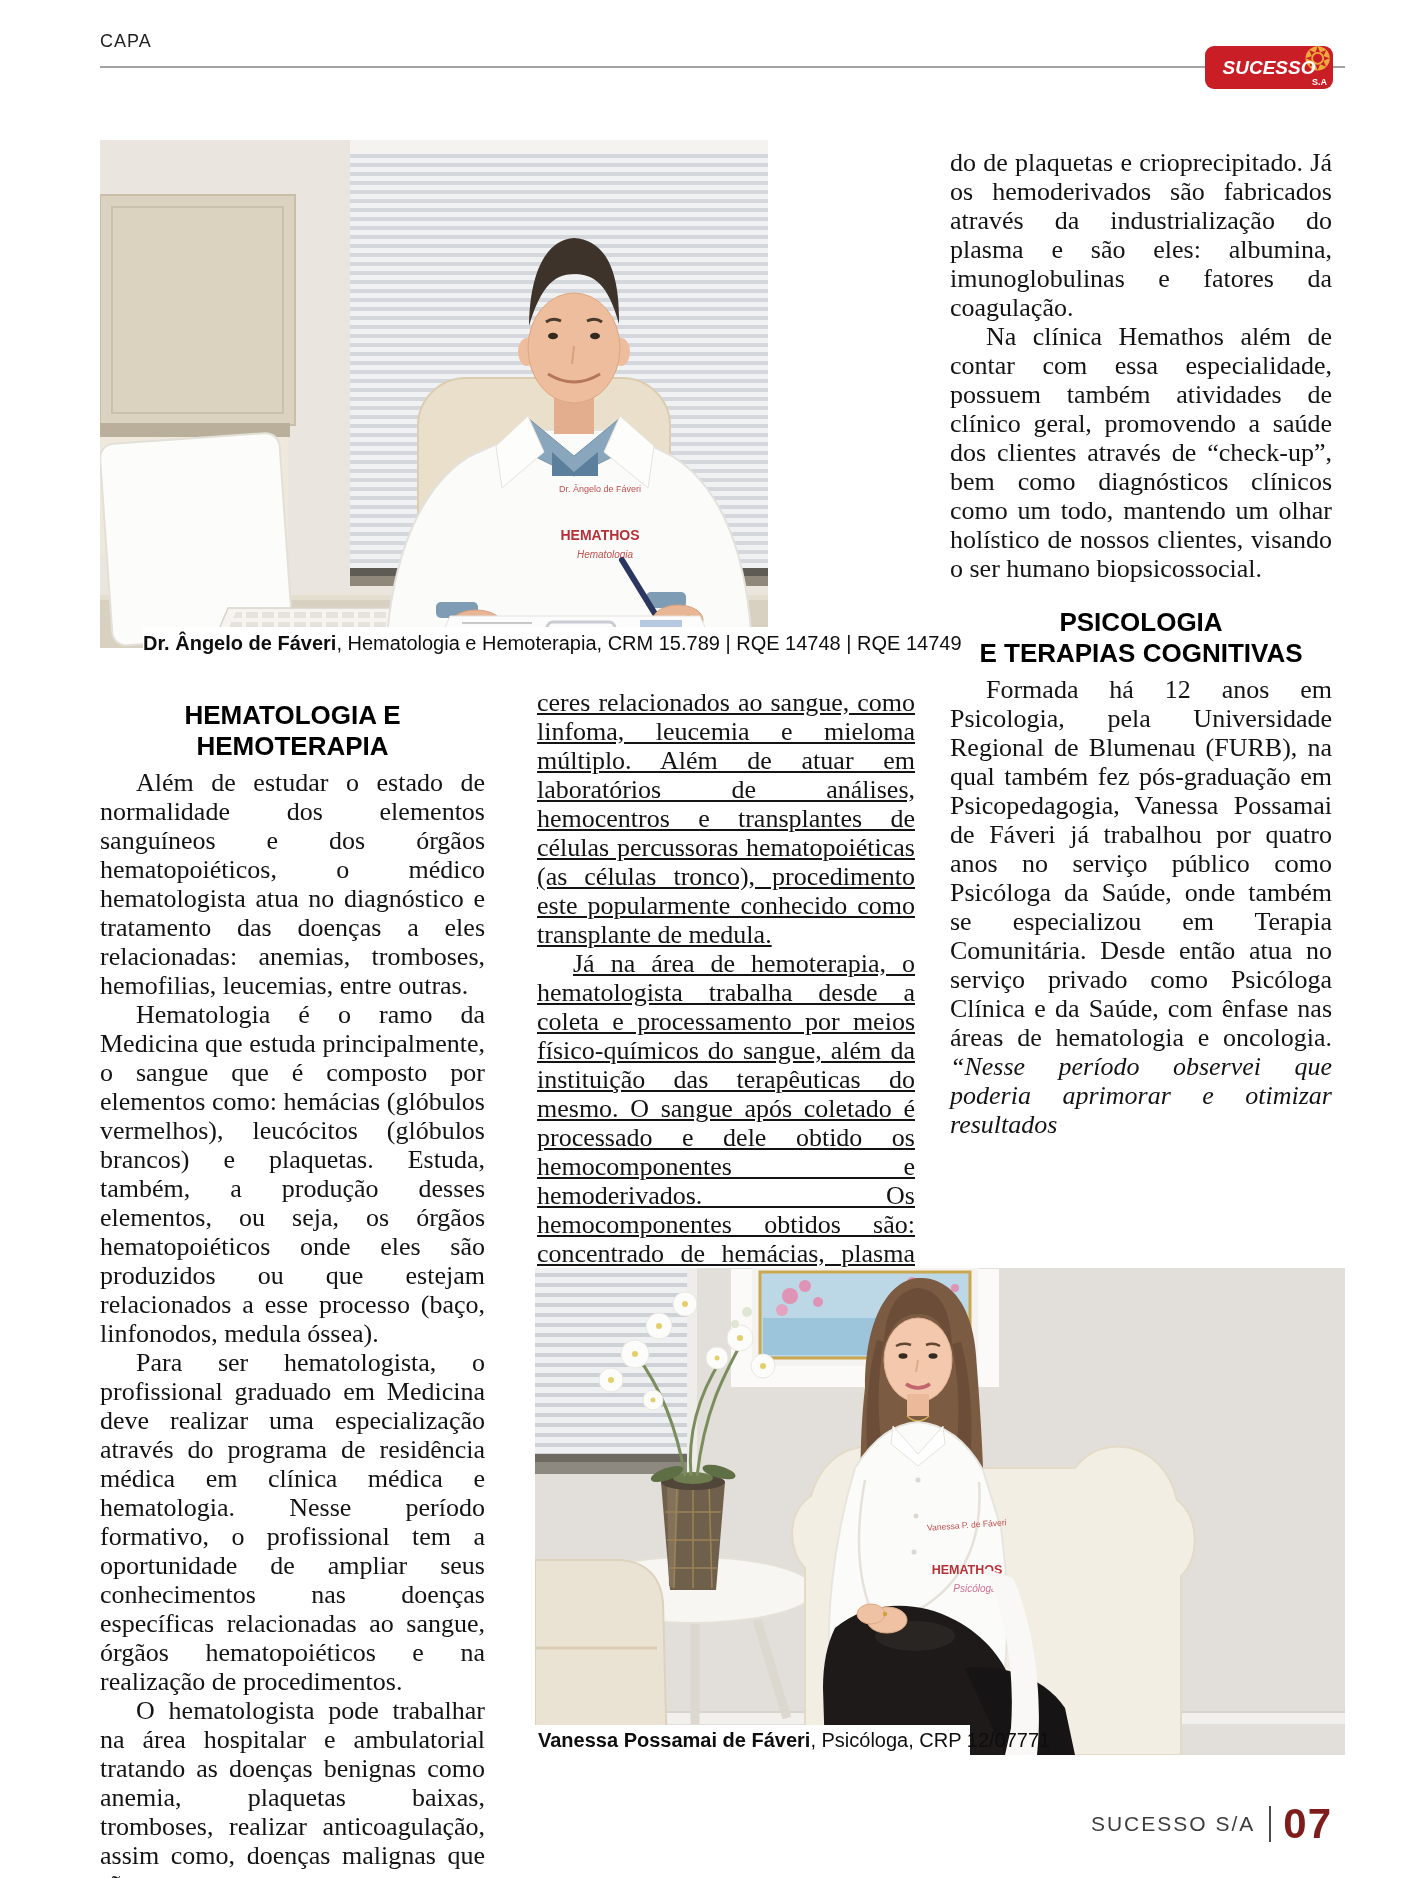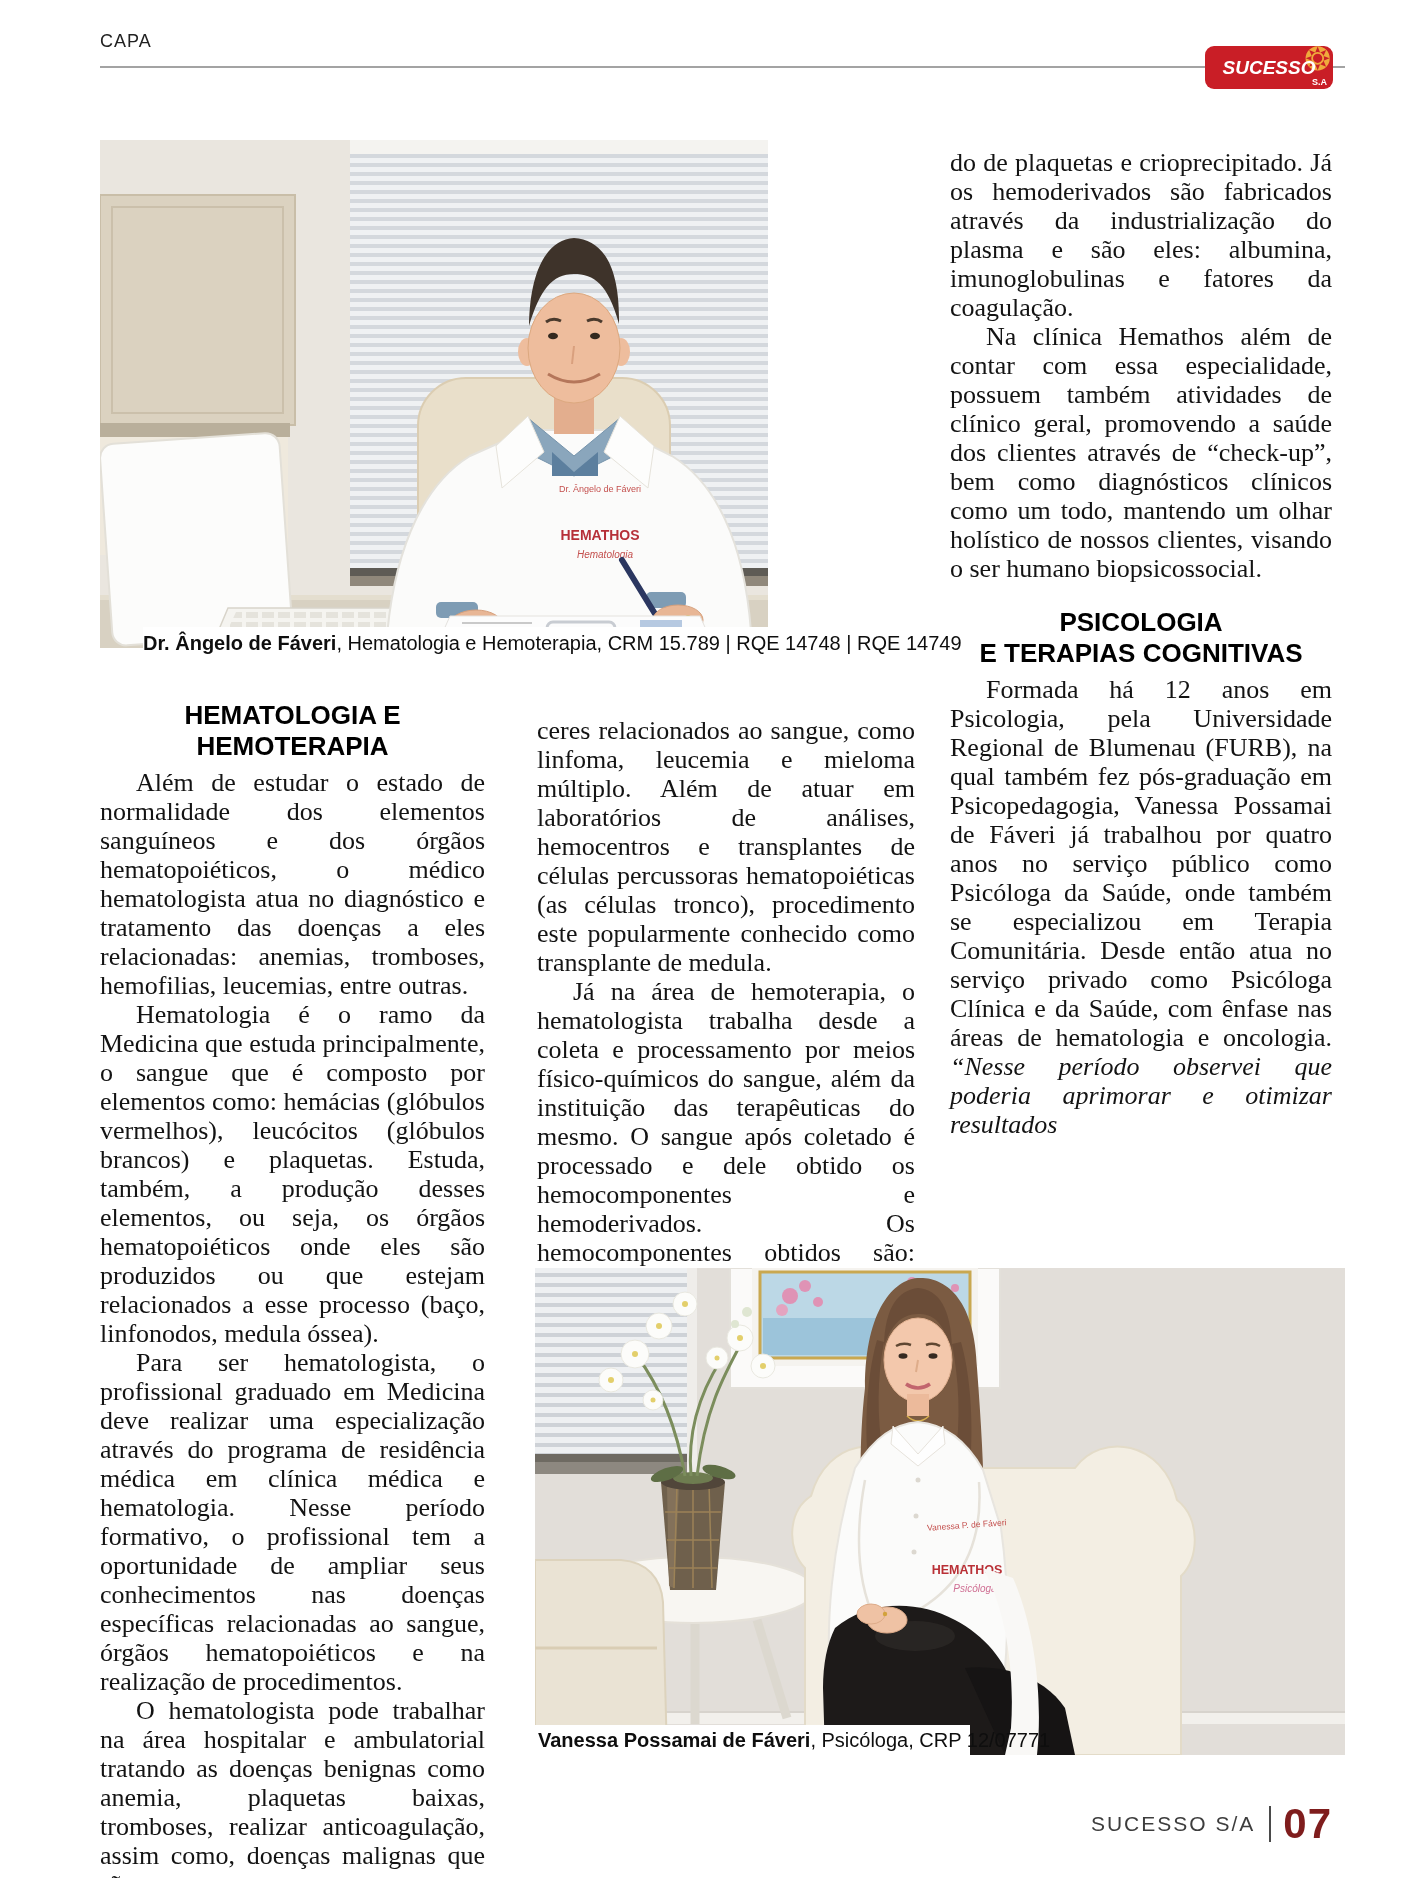--- a/index.html
+++ b/index.html
@@ -52,7 +52,7 @@
     text-align:center;color:#000;margin:0 0 6px 0;letter-spacing:0;
   }
   .col1{left:100px;top:700px;width:385px;}
-  .col2{left:537px;top:716px;width:378px;}
+  .col2{left:537px;top:688px;width:378px;text-decoration:underline;}
   .col3{left:950px;top:148px;width:382px;}
   .col3 .colhead{margin-top:24px;}
   .quote-italic{font-style:italic;}

